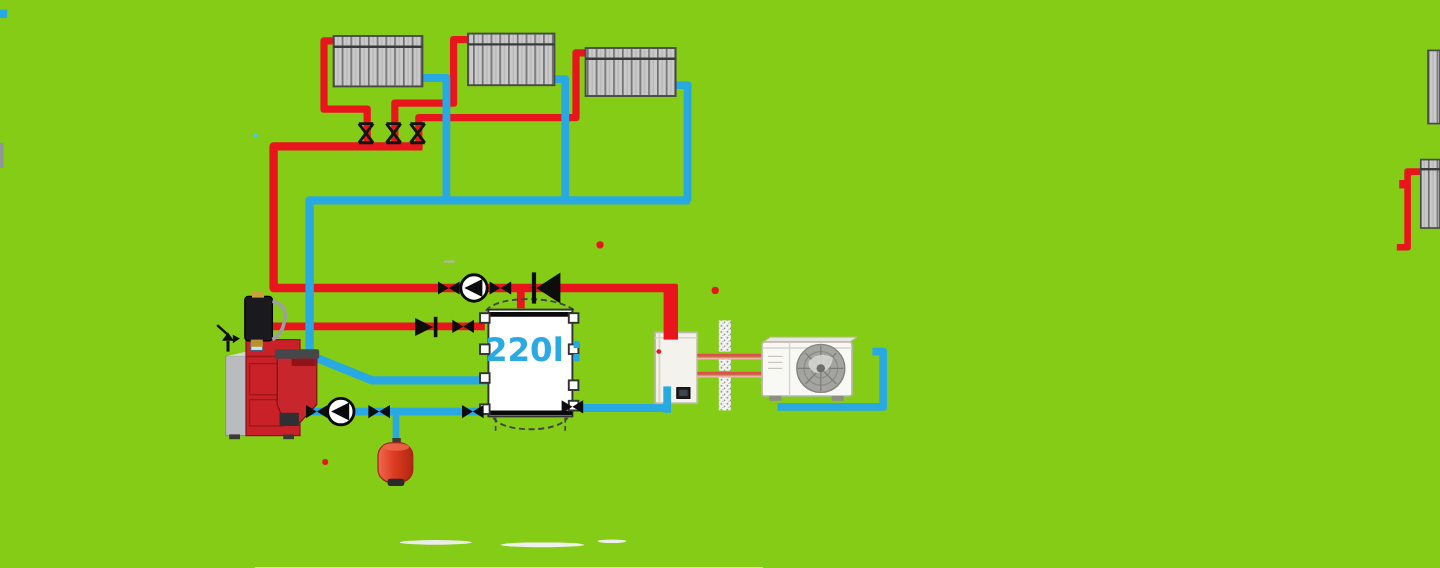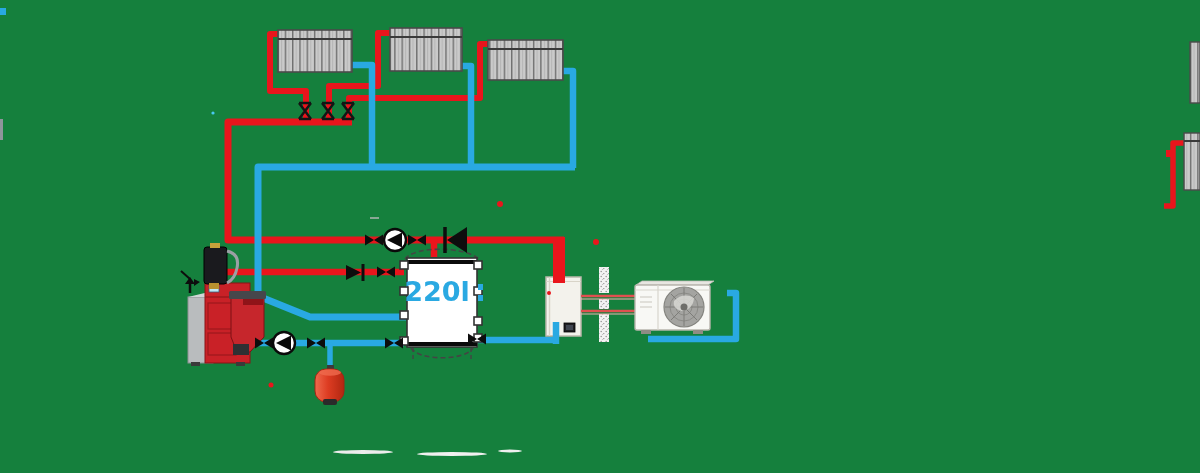--- a/index.html
+++ b/index.html
@@ -3,7 +3,7 @@
 <meta charset="utf-8">
 <style>
   html,body{margin:0;padding:0;background:#ffffff;}
-  .stage{position:relative;width:1200px;height:473px;background:#15803d;overflow:hidden;}
+  .stage{position:relative;width:1200px;height:473px;background:#84cc16;overflow:hidden;}
   svg{display:block;}
   .pipe-red{stroke:var(--pipe-red,#e9151c);fill:none;}
   .pipe-blue{stroke:var(--pipe-blue,#29a9e2);fill:none;}

